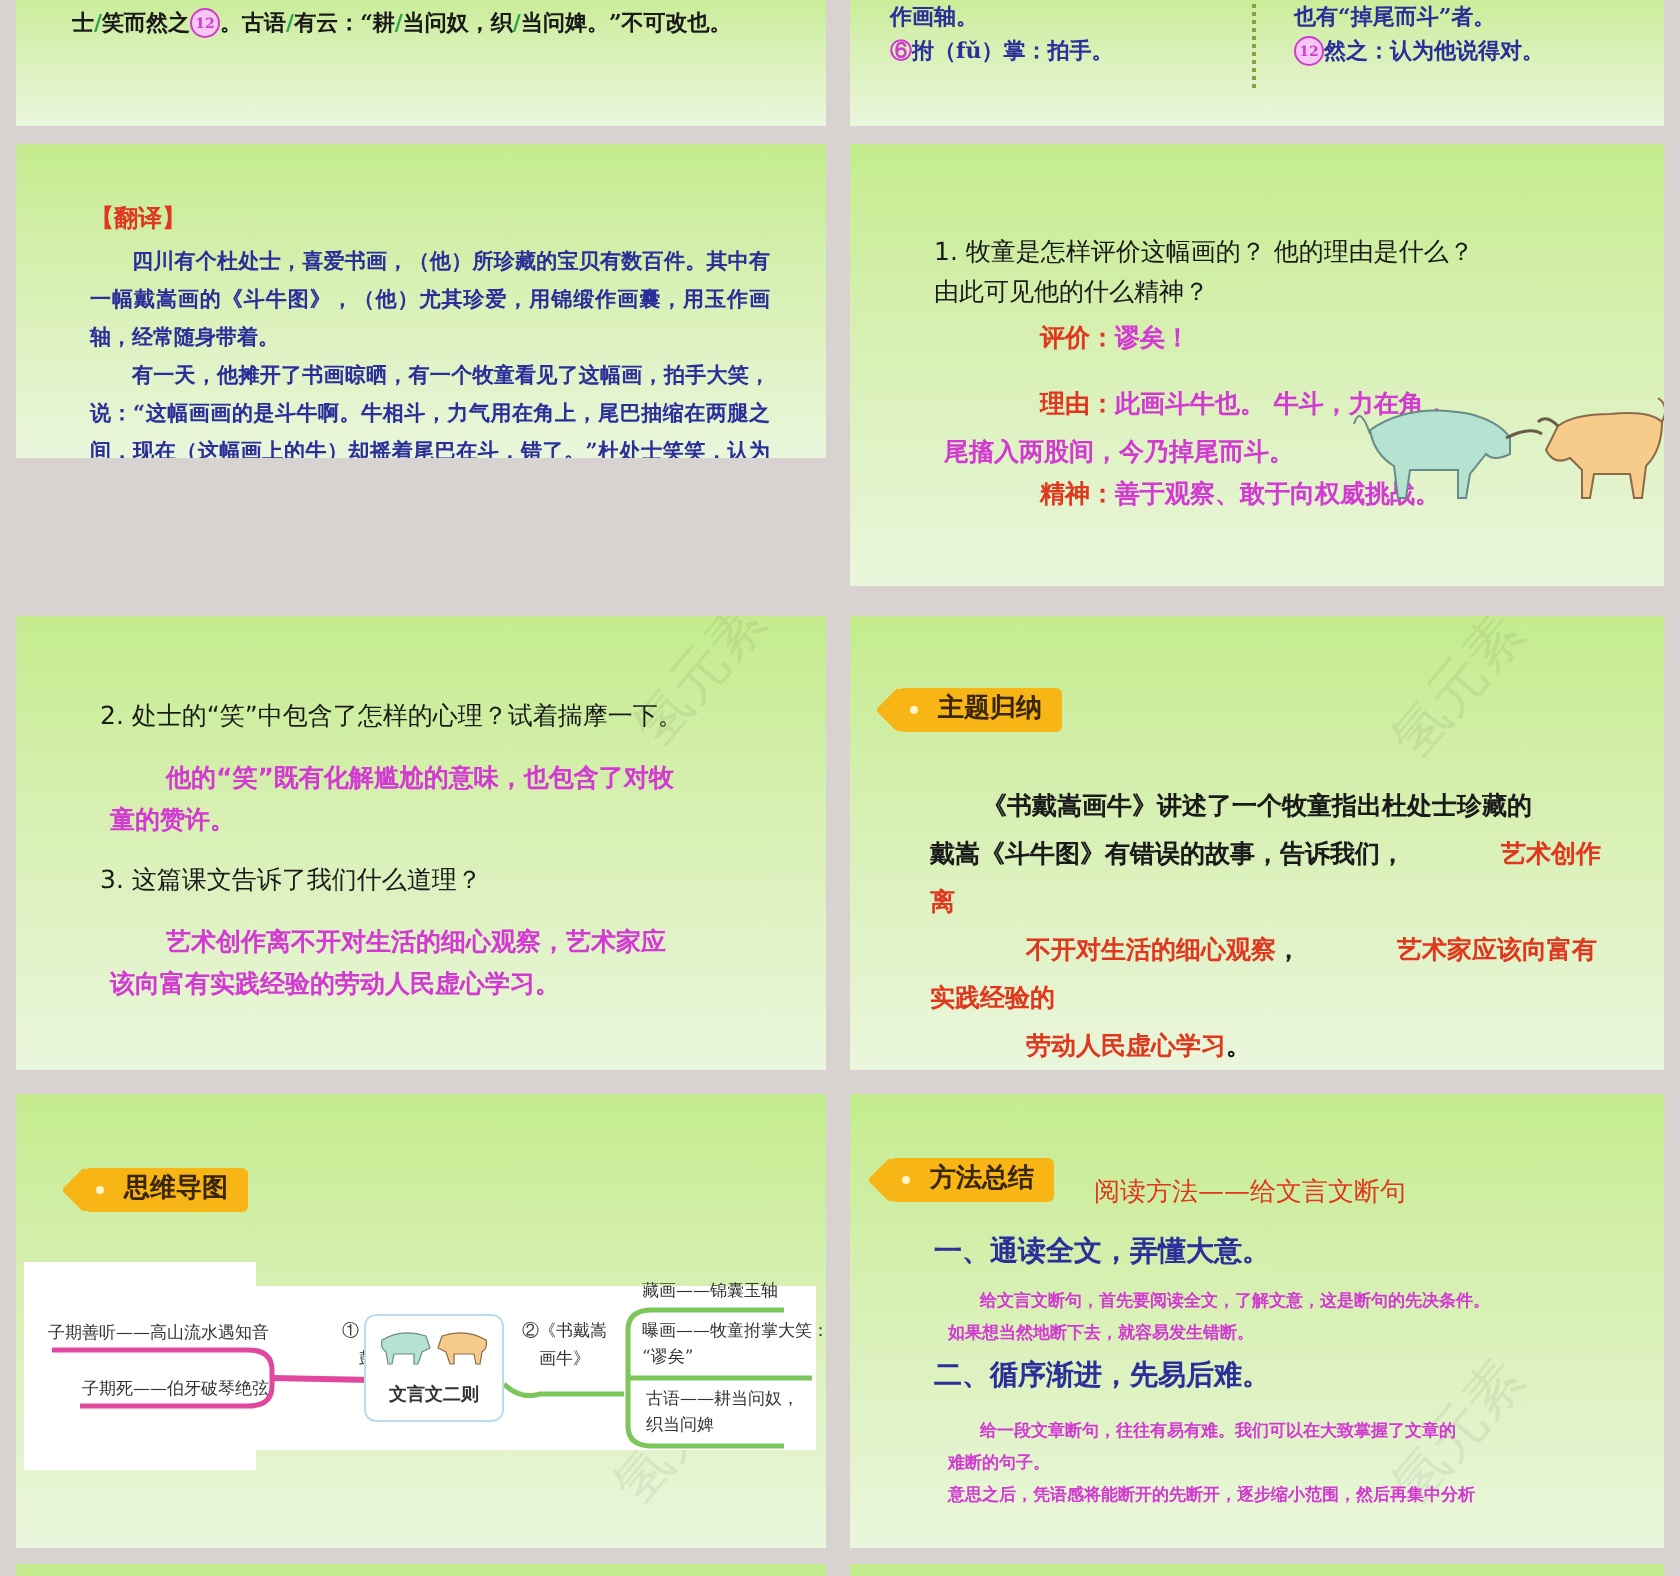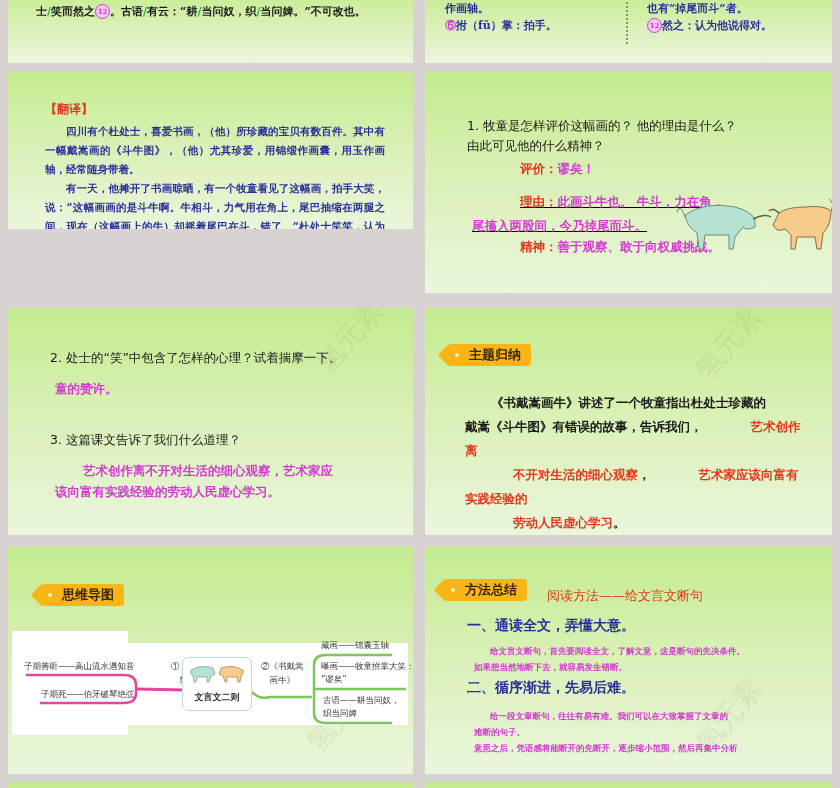--- a/index.html
+++ b/index.html
@@ -54,7 +54,7 @@
   <div class="abs serif" style="left:47px;top:89px;font-size:12.5px;font-weight:bold;">
     <span class="red">评价：</span><span class="magenta">谬矣！</span>
   </div>
-  <div class="abs serif" style="left:47px;top:118px;font-size:12.5px;font-weight:bold;line-height:24px;text-decoration:underline;">
+  <div class="abs serif" style="left:47px;top:118px;font-size:12.5px;font-weight:bold;line-height:24px;">
     <div><span class="red">理由：</span><span class="magenta">此画斗牛也。 牛斗，力在角，</span></div>
     <div class="magenta">尾搐入两股间，今乃掉尾而斗。</div>
   </div>

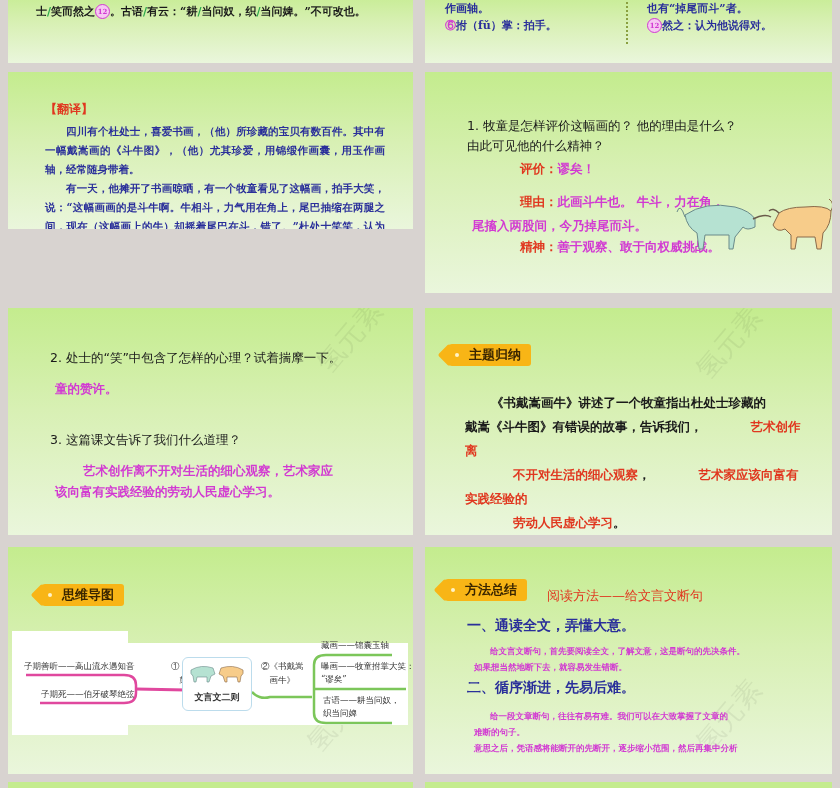--- a/index.html
+++ b/index.html
@@ -75,6 +75,7 @@
   <div class="watermark" style="left:300px;top:10px;">氢元素</div>
   <div class="abs black" style="left:42px;top:42px;font-size:12.5px;white-space:nowrap;">2. 处士的“笑”中包含了怎样的心理？试着揣摩一下。</div>
   <div class="abs magenta" style="left:47px;top:70px;font-size:12.5px;font-weight:bold;line-height:21px;">
+    <div style="padding-left:28px;">他的“笑”既有化解尴尬的意味，也包含了对牧</div>
     <div>童的赞许。</div>
   </div>
   <div class="abs black" style="left:42px;top:124px;font-size:12.5px;">3. 这篇课文告诉了我们什么道理？</div>

